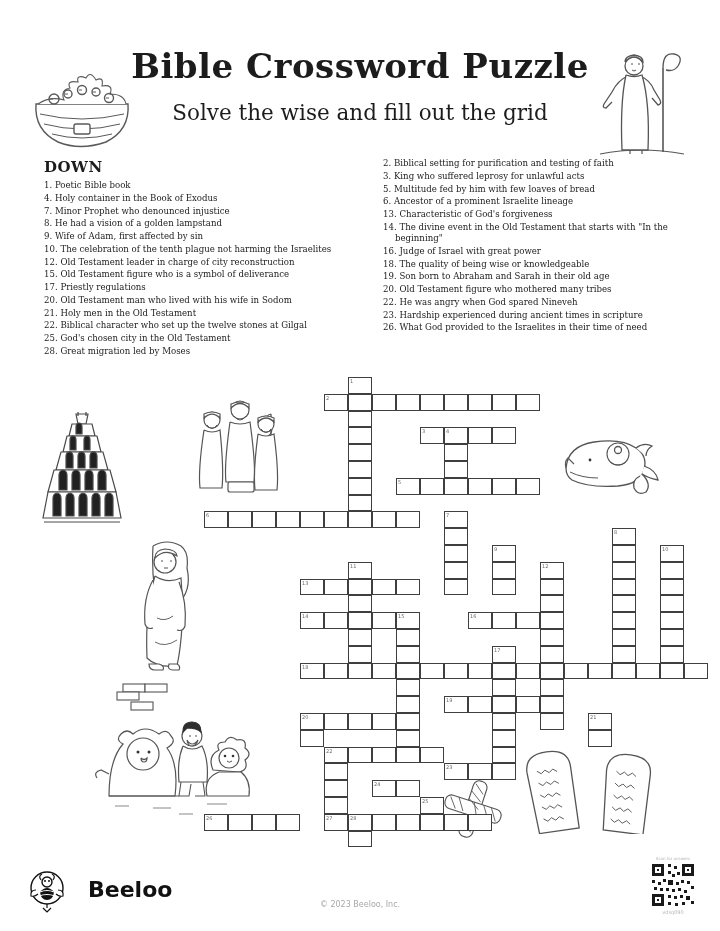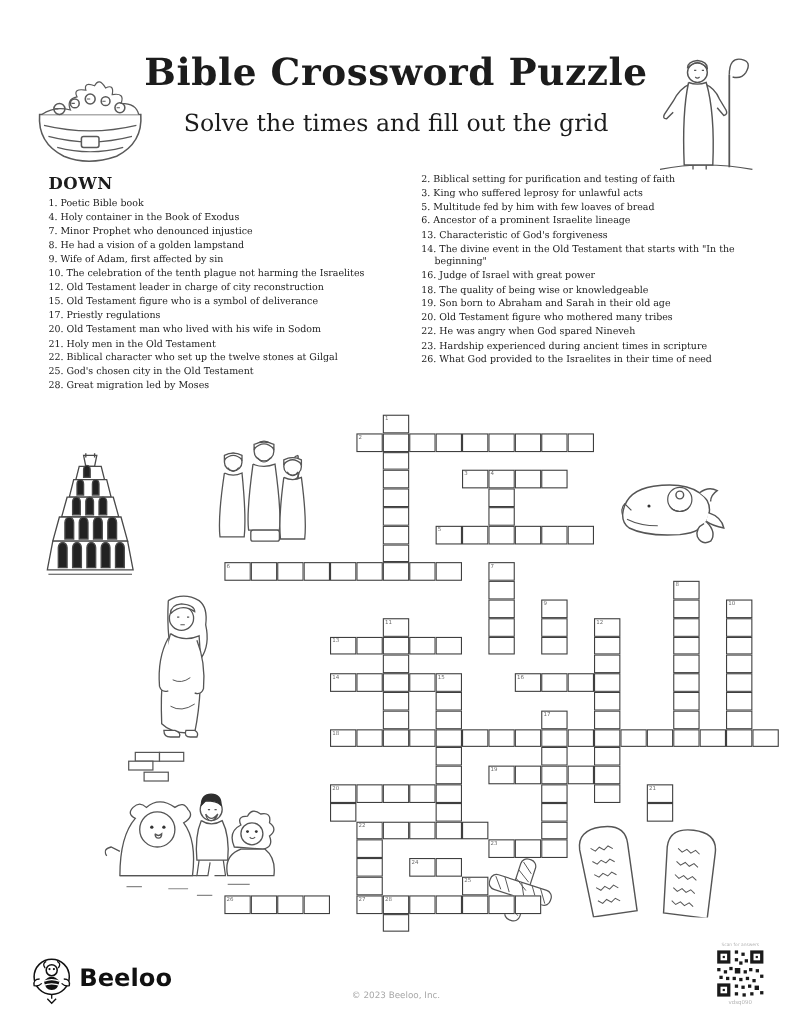--- a/index.html
+++ b/index.html
@@ -56,7 +56,7 @@
 </div>
 
 <div id="page-title" class="abs">Bible Crossword Puzzle</div>
-<div id="page-subtitle" class="abs">Solve the times and fill out the grid</div>
+<div id="page-subtitle" class="abs">Solve the wise and fill out the grid</div>
 
 <div class="abs illus" style="left:590px;top:42px;">
   <svg width="102" height="120" viewBox="0 0 102 120" fill="none" stroke="#555" stroke-width="1.3">

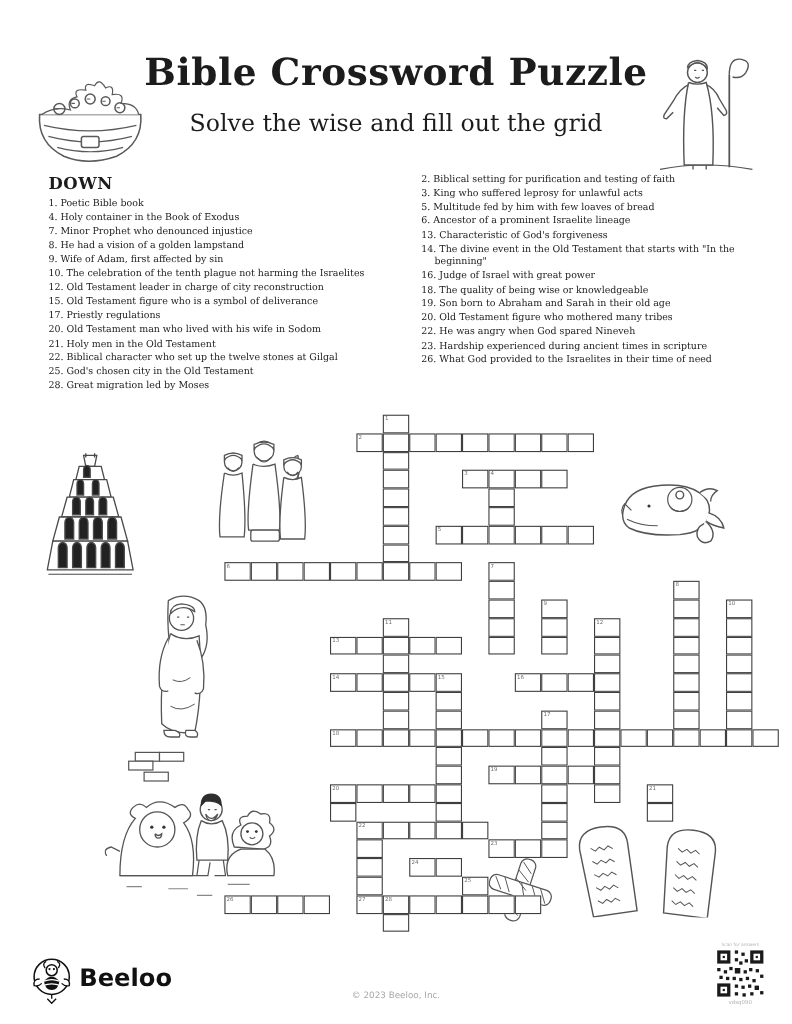--- a/index.html
+++ b/index.html
@@ -27,7 +27,7 @@
   .illus{position:absolute;}
   .illus svg{display:block;}
   
-  #footer-brand{left:72px;top:877px;font-family:"DejaVu Sans", sans-serif;
+  #footer-brand{left:88px;top:877px;font-family:"DejaVu Sans", sans-serif;
       font-weight:bold;font-size:22px;color:#111;}
   #footer-copy{left:0;right:0;top:900px;text-align:center;
       font-family:"DejaVu Sans", sans-serif;font-size:8px;color:#a8a8a8;}

